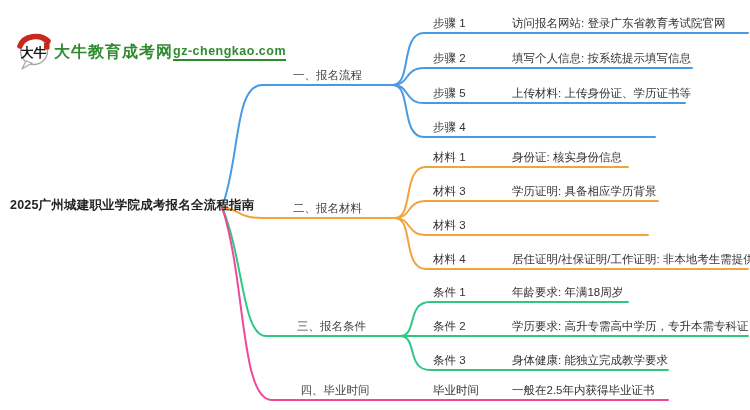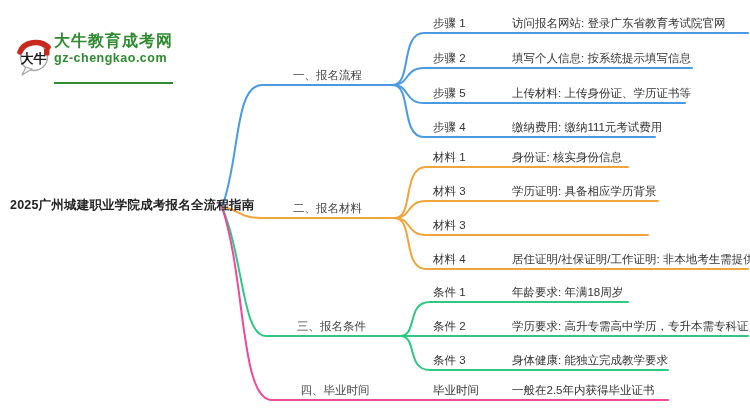--- a/index.html
+++ b/index.html
@@ -13,7 +13,7 @@
 
   
   .logo{position:absolute;left:16px;top:9px;display:flex;align-items:center;margin-top:23px;}
-  .logo-texts{display:flex;flex-direction:column;line-height:1.1;}
+  .logo-texts{display:flex;flex-direction:row;line-height:1.1;}
   .logo-name{font-size:16px;font-weight:bold;color:#2E8B2F;letter-spacing:1px;white-space:nowrap;}
   .logo-url{font-size:12.5px;font-weight:bold;color:#2E8B2F;border-bottom:2px solid #2E8B2F;
             padding-bottom:17px;margin-top:2px;white-space:nowrap;letter-spacing:.5px;}

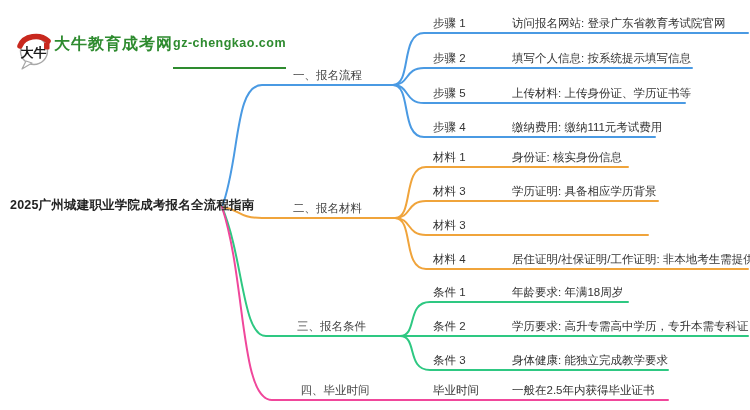--- a/index.html
+++ b/index.html
@@ -16,7 +16,7 @@
   .logo-texts{display:flex;flex-direction:row;line-height:1.1;}
   .logo-name{font-size:16px;font-weight:bold;color:#2E8B2F;letter-spacing:1px;white-space:nowrap;}
   .logo-url{font-size:12.5px;font-weight:bold;color:#2E8B2F;border-bottom:2px solid #2E8B2F;
-            padding-bottom:17px;margin-top:2px;white-space:nowrap;letter-spacing:.5px;}
+            padding-bottom:1px;margin-top:2px;white-space:nowrap;letter-spacing:.5px;}
 
   
   .central-topic{

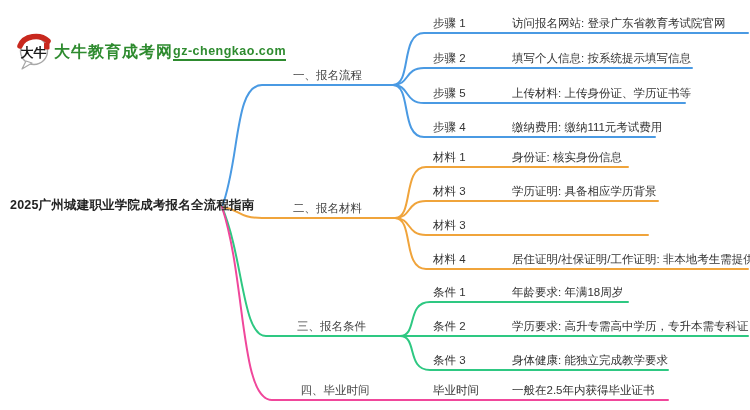--- a/index.html
+++ b/index.html
@@ -96,7 +96,6 @@
   <div class="row-label" style="top:86px">步骤 5</div>
   <div class="row-desc" style="top:86px">上传材料: 上传身份证、学历证书等</div>
   <div class="row-label" style="top:120px">步骤 4</div>
-  <div class="row-desc" style="top:120px">缴纳费用: 缴纳111元考试费用</div>
 
   <div class="row-label" style="top:150px">材料 1</div>
   <div class="row-desc" style="top:150px">身份证: 核实身份信息</div>

